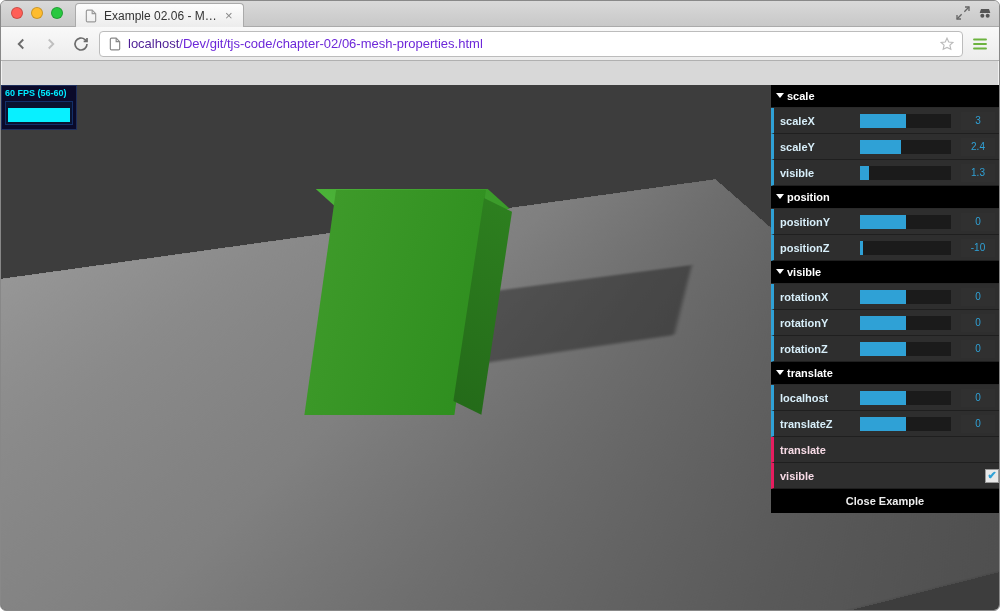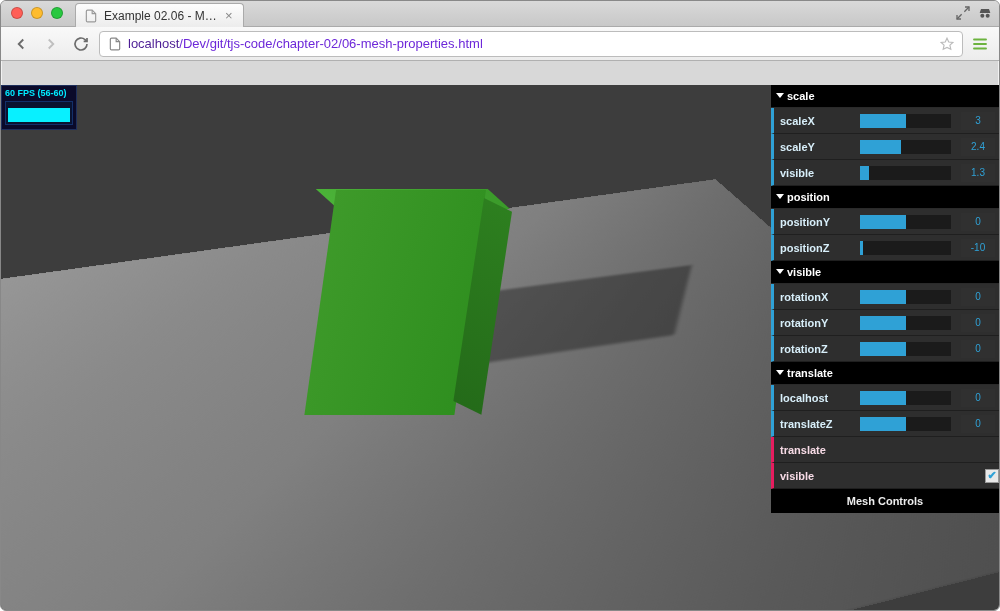--- a/index.html
+++ b/index.html
@@ -365,7 +365,7 @@
         <span class="label">visible</span>
         <span class="chk" id="visible-chk">✔</span>
       </div>
-      <div class="close">Mesh Controls</div>
+      <div class="close">Close Example</div>
     </div>
 
   </div>

